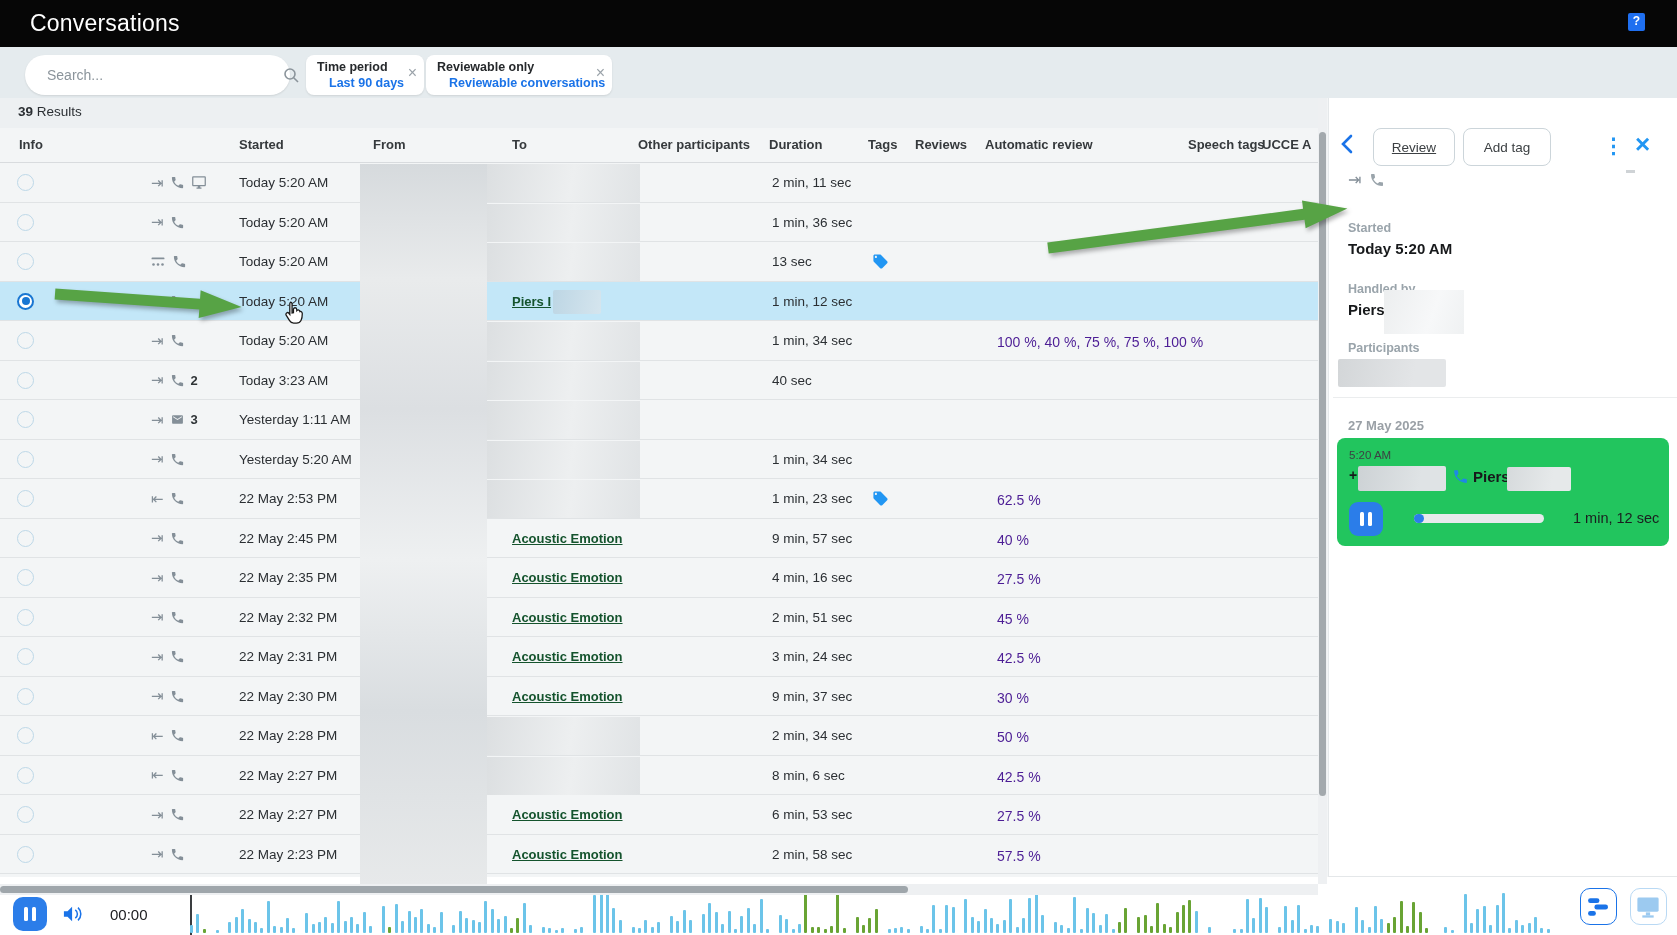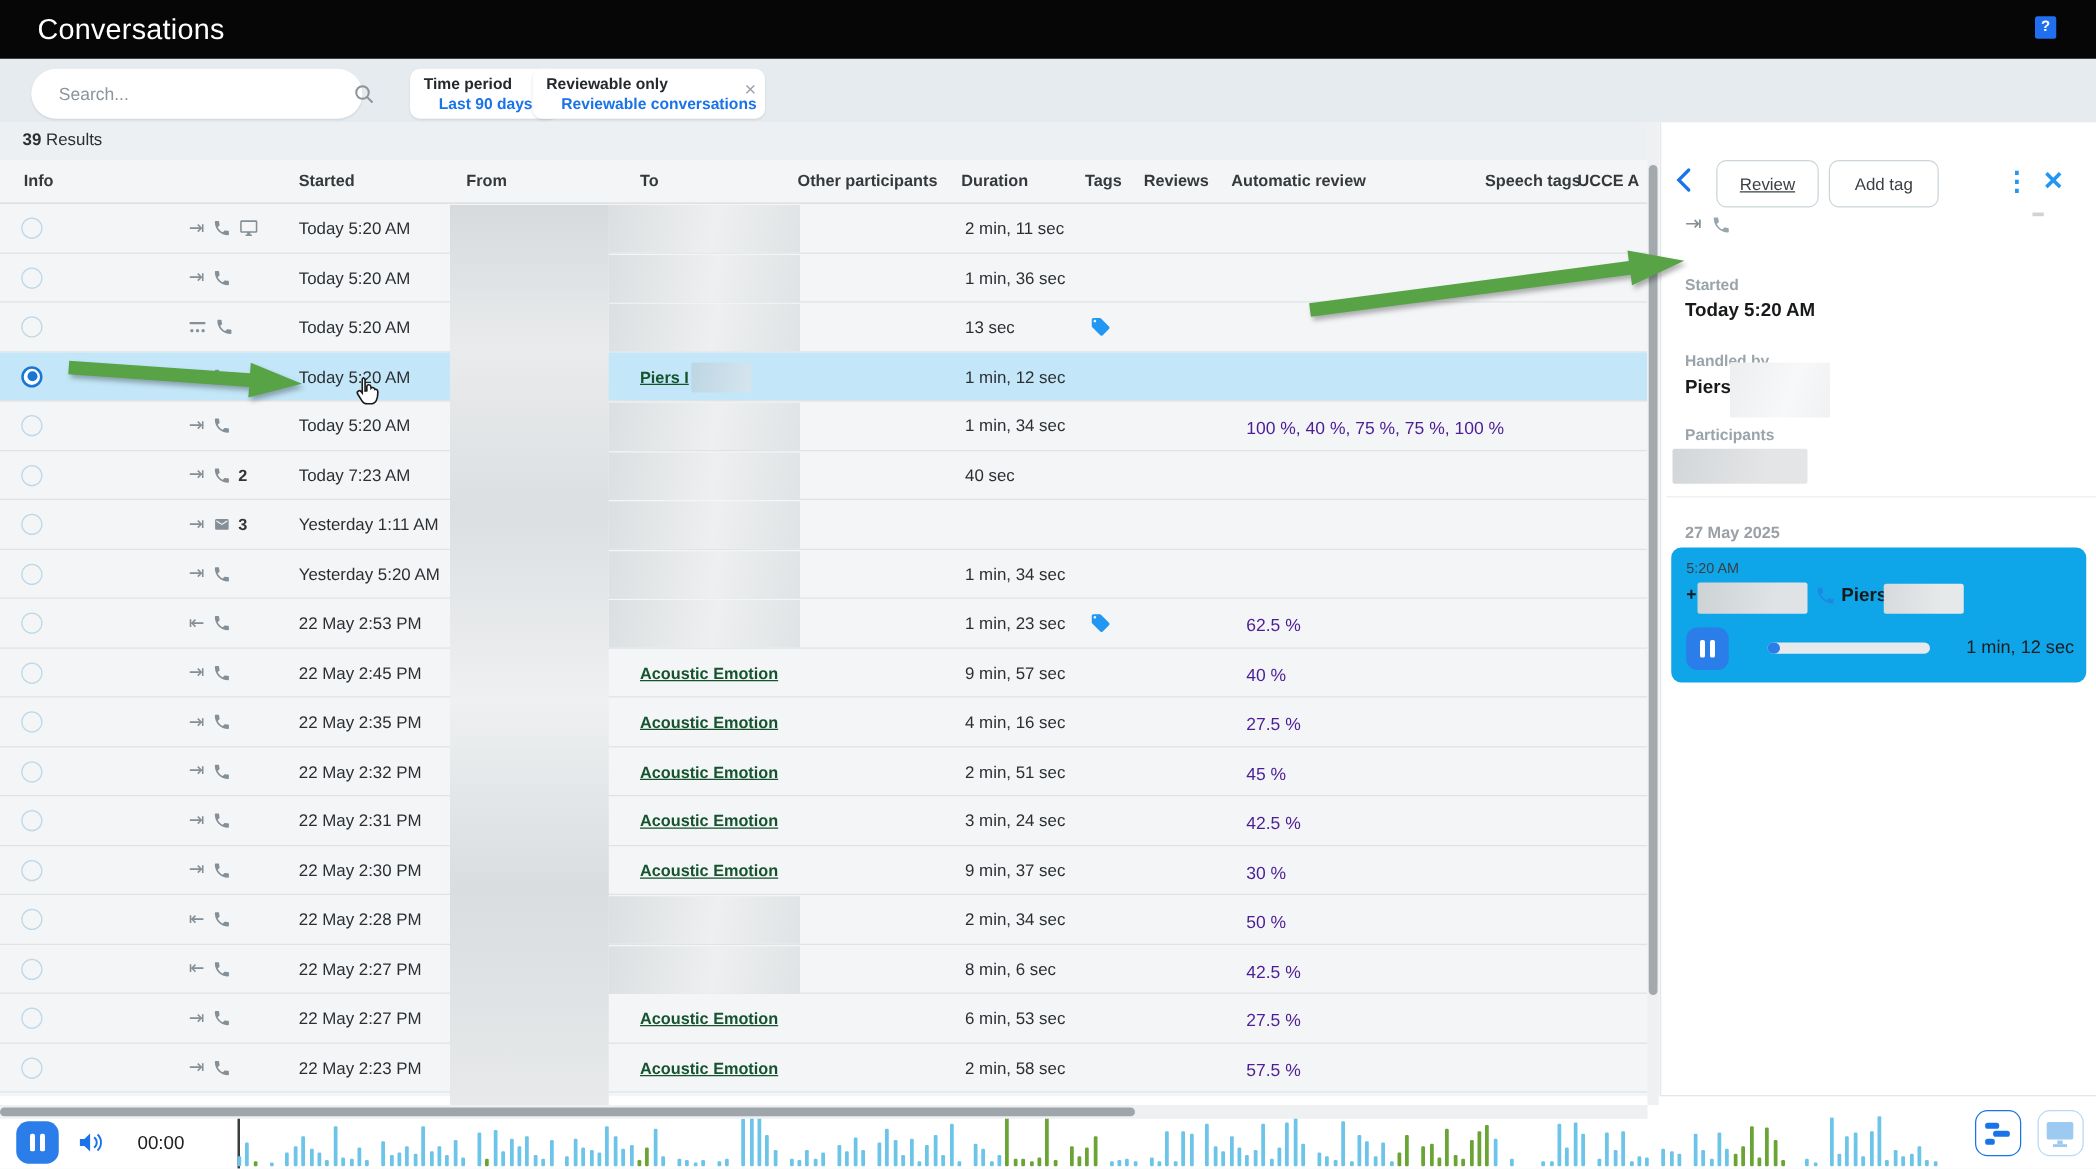--- a/index.html
+++ b/index.html
@@ -22,7 +22,7 @@
                   background:transparent; font-size:14px; color:#5f6a72; font-family:"Liberation Sans",sans-serif; }
   #search-input::placeholder { color:#8b949b; }
   .chip { position:absolute; top:8px; height:40px; background:#fff; border-radius:8px; box-shadow:0 1px 2px rgba(0,0,0,.10); }
-  #chip-time { left:306px; width:118px;margin-left:22px; }
+  #chip-time { left:306px; width:118px; }
   #chip-review { left:426px; width:186px; }
   .chip-label { position:absolute; left:11px; top:5px; font-size:12.5px; font-weight:bold; color:#26292c; white-space:nowrap; }
   .chip-value { position:absolute; left:11px; top:21px; font-size:12.5px; font-weight:bold; color:#1a73e8; white-space:nowrap;padding-left:12px; }

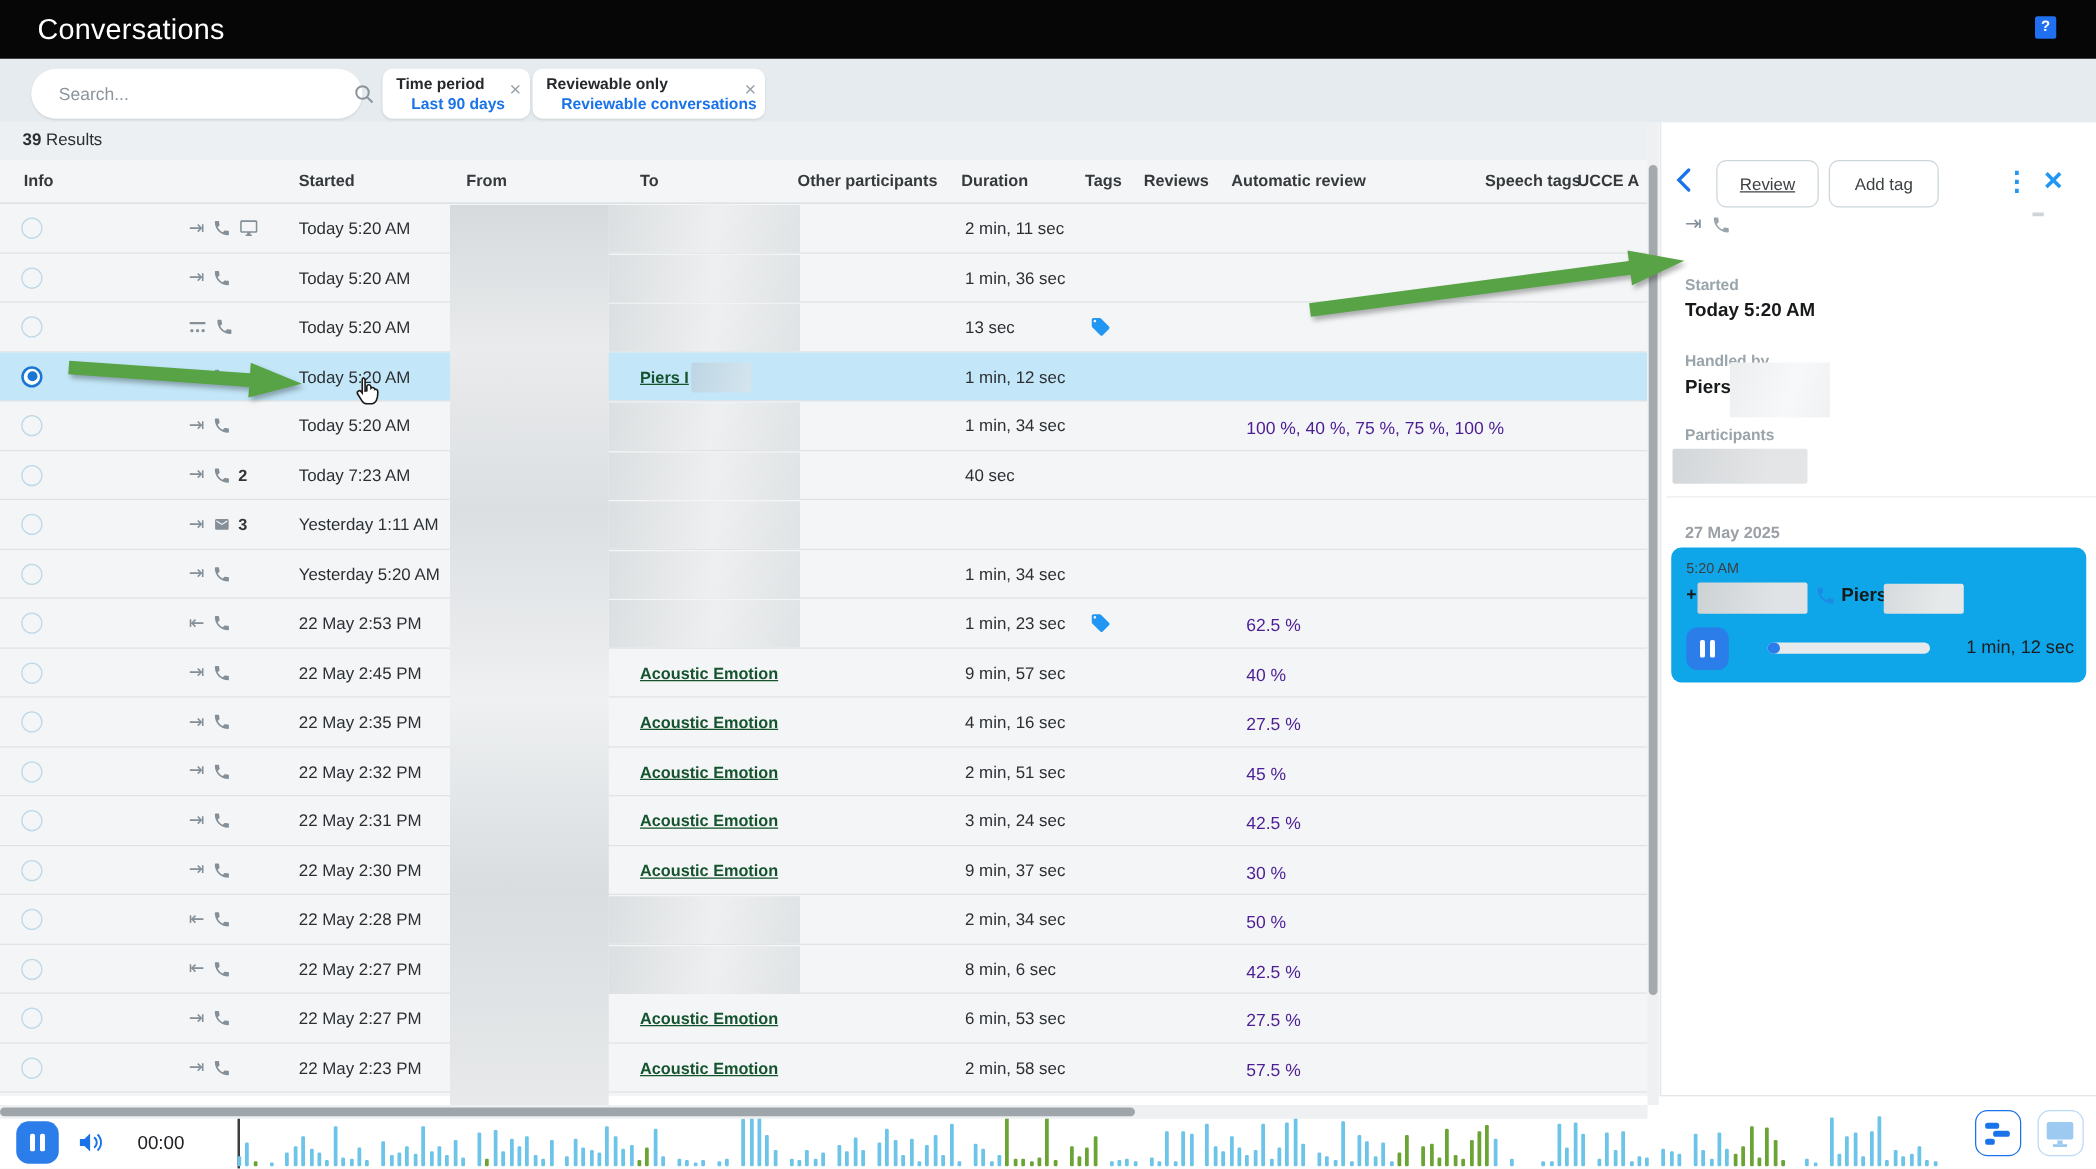--- a/index.html
+++ b/index.html
@@ -285,7 +285,7 @@
             </svg>
             <span class="cnt">2</span>
           </span>
-          <span class="cell-started">Today 7:23 AM</span>
+          <span class="cell-started">Today 3:23 AM</span>
           <span class="cell-dur">40 sec</span>
         </div>
         <div class="row" style="top: 237px;">

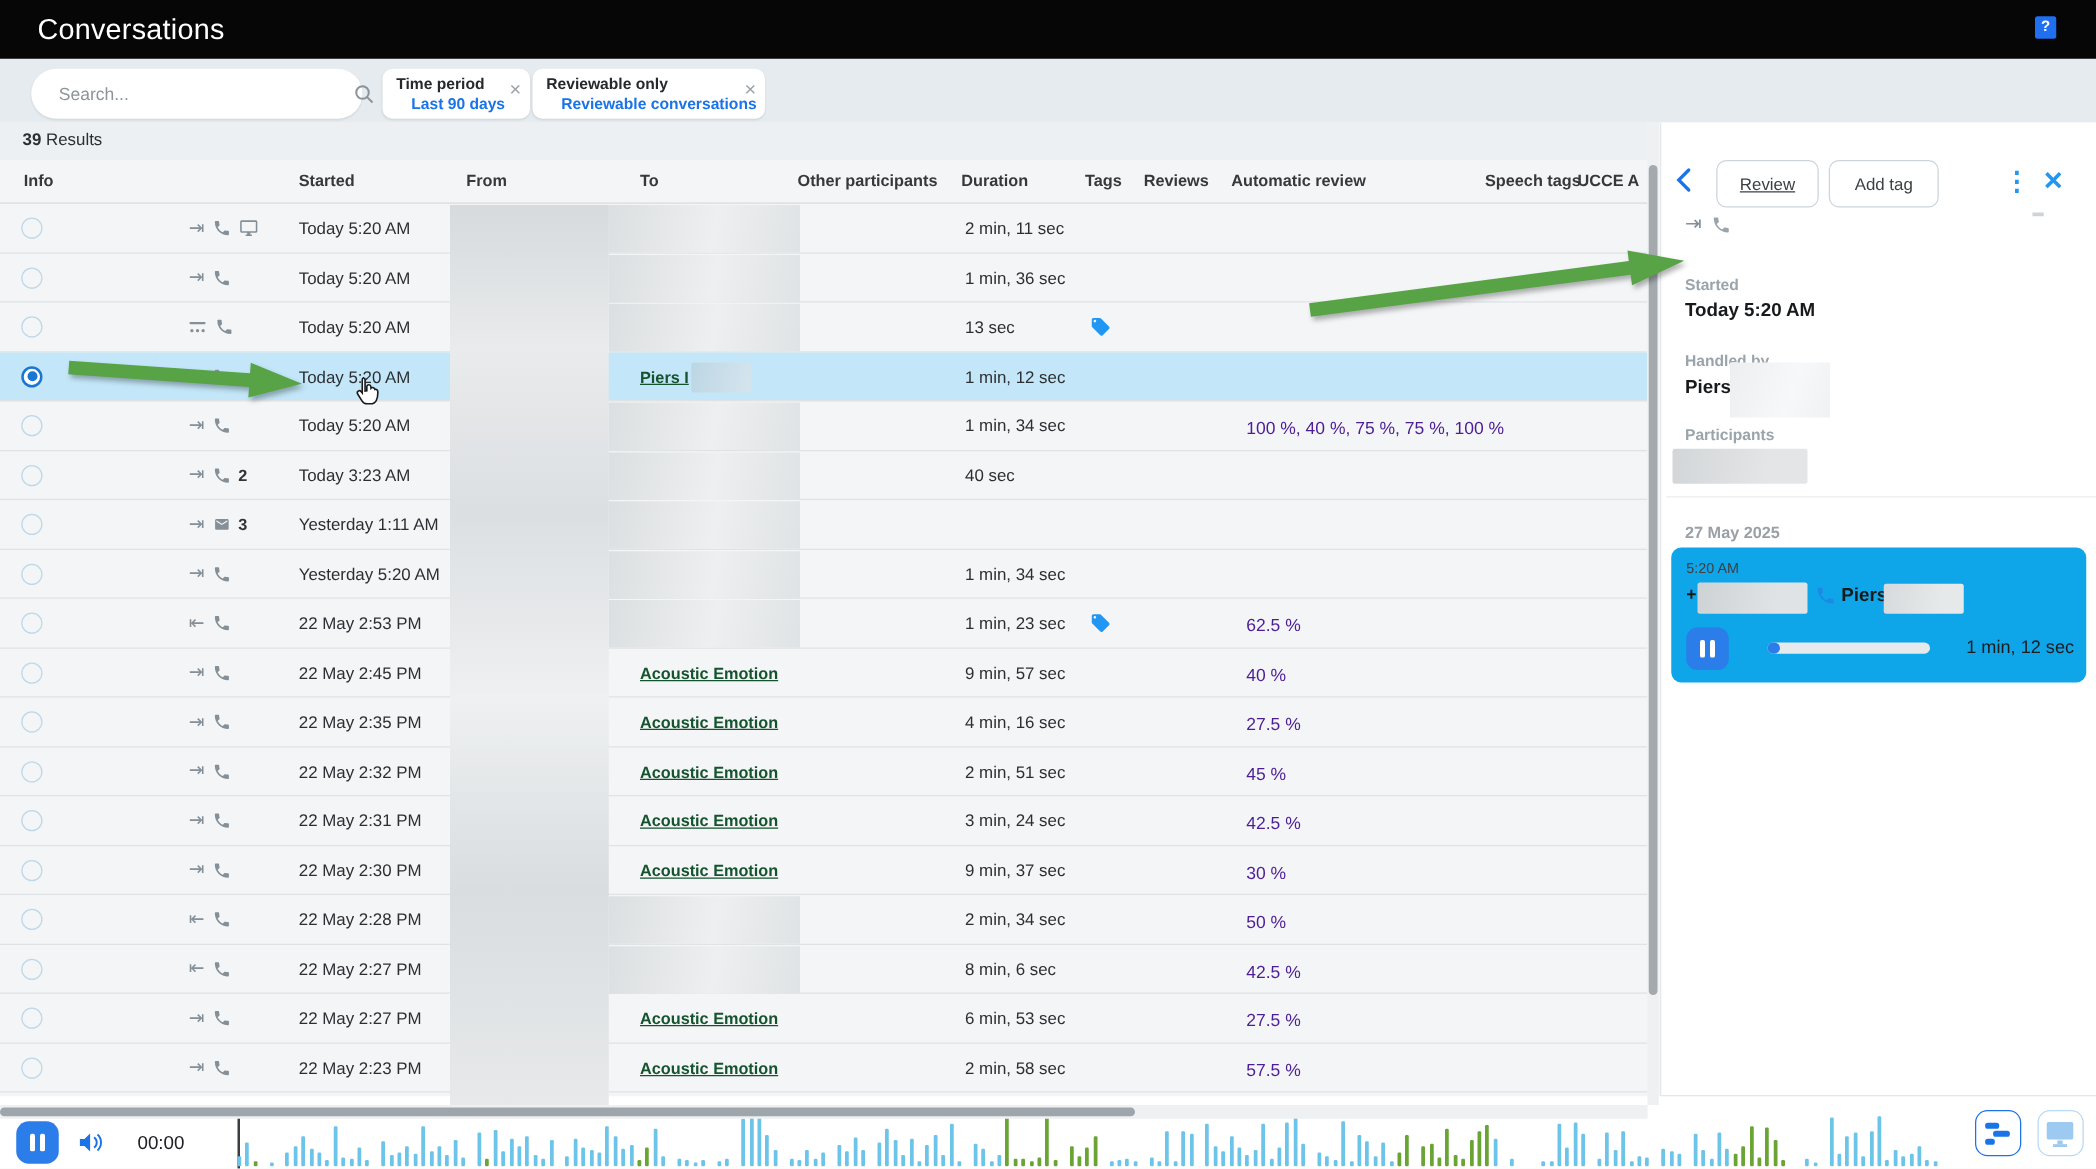--- a/index.html
+++ b/index.html
@@ -95,7 +95,7 @@
       background:linear-gradient(100deg,#d3d6d8,#e3e5e7 70%); }
   #p-divider { left:4px; top:299px; width:345px; height:1px; background:#ebedee; }
   #p-date { left:19px; top:320px; font-size:13px; font-weight:bold; color:#9aa0a6; }
-  #call-card { left:8px; top:340px; width:332px; height:108px; background:#0ea5e9; border-radius:8px;text-decoration:underline; }
+  #call-card { left:8px; top:340px; width:332px; height:108px; background:#22c55e; border-radius:8px;text-decoration:underline; }
   #cc-time { position:absolute; left:12px; top:11px; font-size:11.5px; color:#3c4043; }
   #cc-plus { position:absolute; left:12px; top:29px; font-size:14px; font-weight:bold; color:#17191b; }
   #cc-blur-number { position:absolute; left:21px; top:28px; width:88px; height:25px; border-radius:2px;

